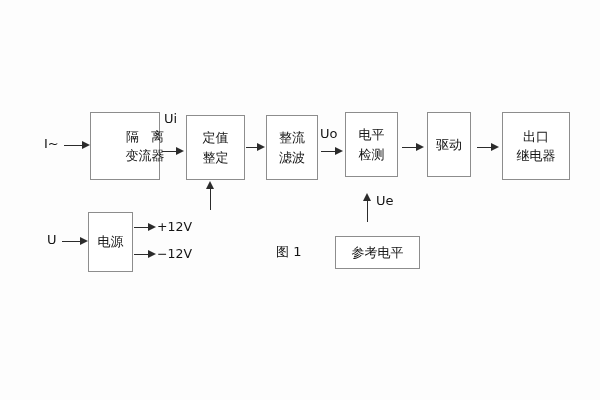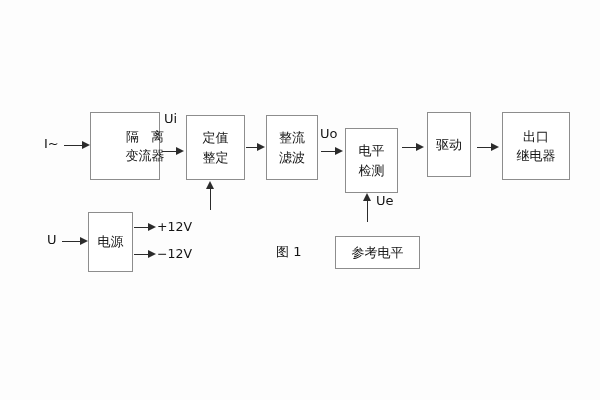--- a/index.html
+++ b/index.html
@@ -108,7 +108,7 @@
   <div class="hline" style="left:321px; top:151px; width:16px;"></div>
   <div class="arrow-r" style="left:335px; top:146.5px;"></div>
 
-  <div class="block" style="left:345px; top:128px; width:53px; height:65px;">
+  <div class="block" style="left:345px; top:112px; width:53px; height:65px;">
     <span class="line">电平</span>
     <span class="line">检测</span>
   </div>

